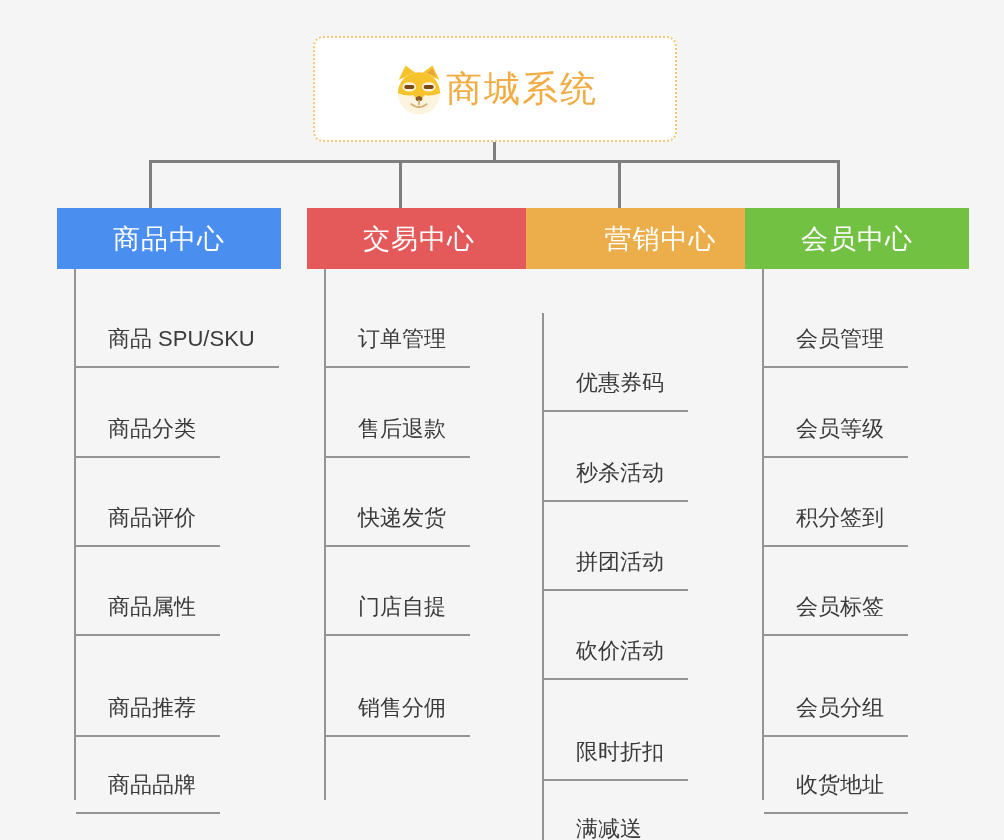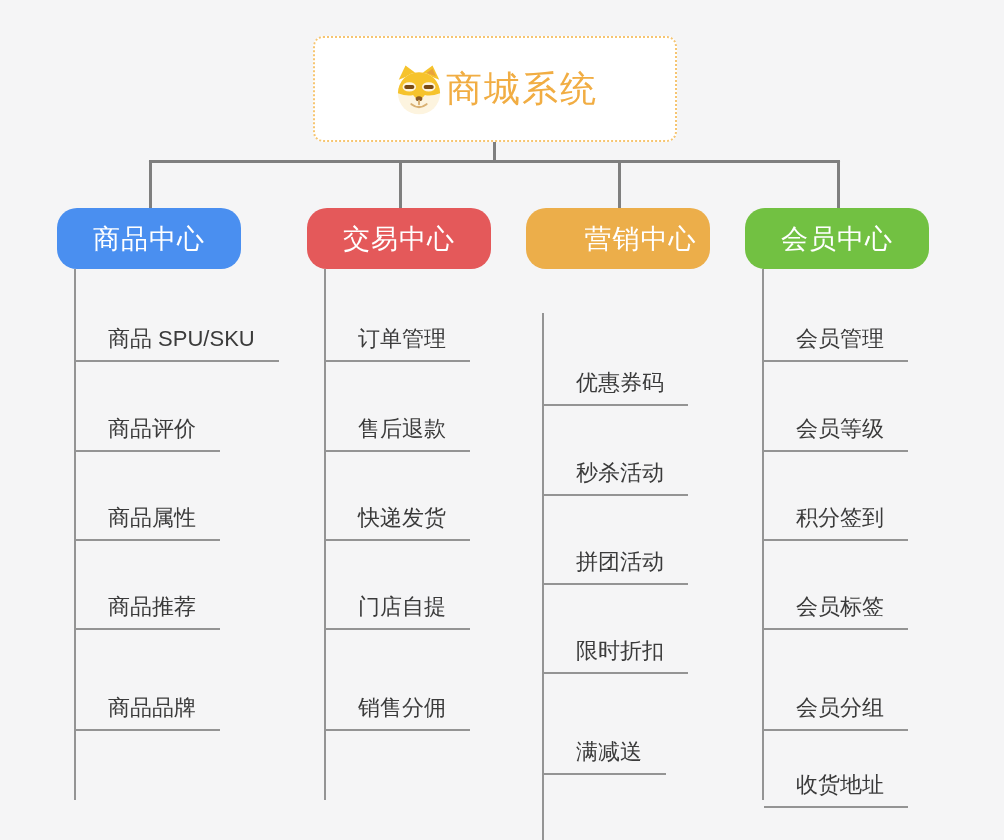--- a/index.html
+++ b/index.html
@@ -34,8 +34,8 @@
 
   
   .branch{
-    position:absolute;top:208px;width:184px;height:61px;
-    border-radius:20px;color:#ffffff;font-size:27px;letter-spacing:1px;
+    position:absolute;top:208px;width:224px;height:61px;
+    border-radius:0;color:#ffffff;font-size:27px;letter-spacing:1px;
     display:flex;align-items:center;justify-content:center;
     box-sizing:border-box;
   }

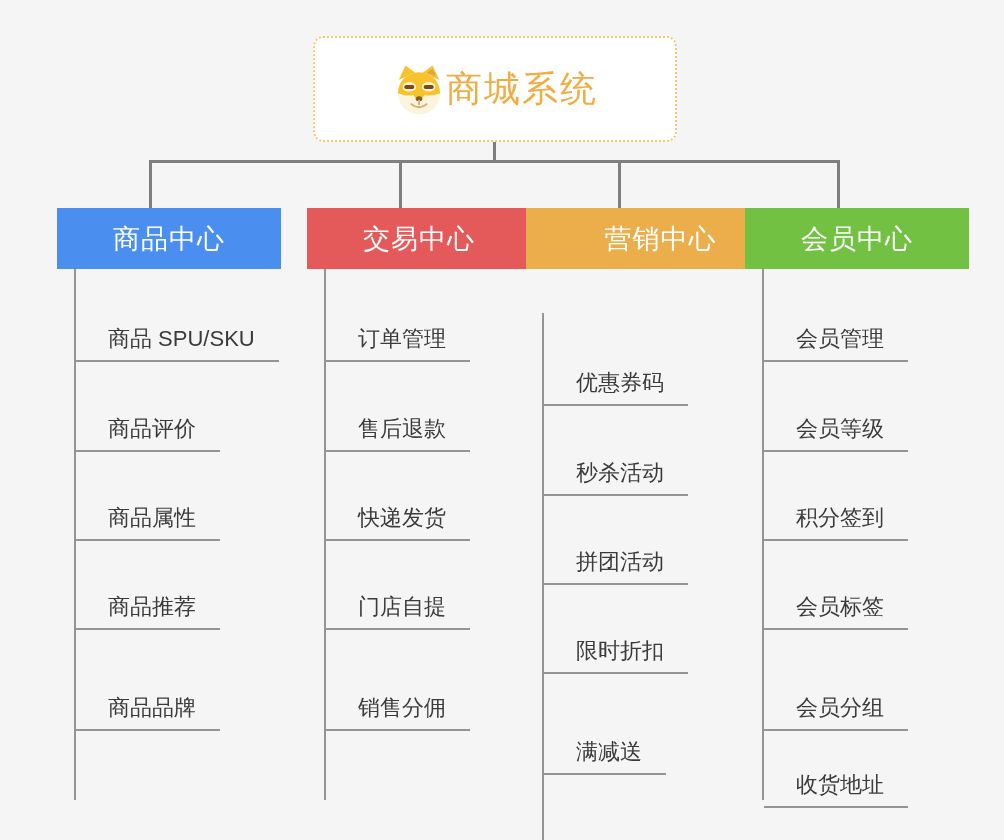--- a/index.html
+++ b/index.html
@@ -57,7 +57,7 @@
   .leaf{
     position:absolute;left:0;height:47px;
     display:flex;align-items:flex-end;
-    padding:0 24px 6px 32px;
+    padding:0 24px 12px 32px;
     width:max-content;
     box-sizing:content-box;
     border-bottom:2px solid #949494;

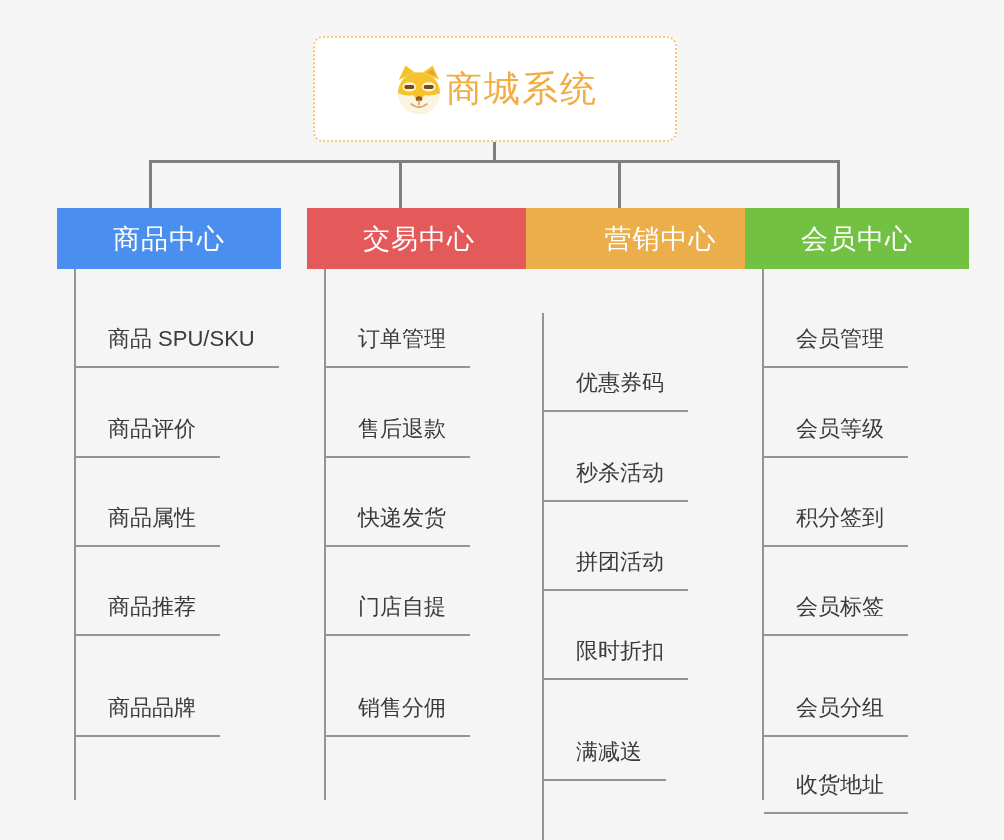--- a/index.html
+++ b/index.html
@@ -106,6 +106,7 @@
 
   <div class="col c0">
     <div class="leaf">商品 SPU/SKU</div>
+    <div class="leaf">商品分类</div>
     <div class="leaf">商品评价</div>
     <div class="leaf">商品属性</div>
     <div class="leaf">商品推荐</div>

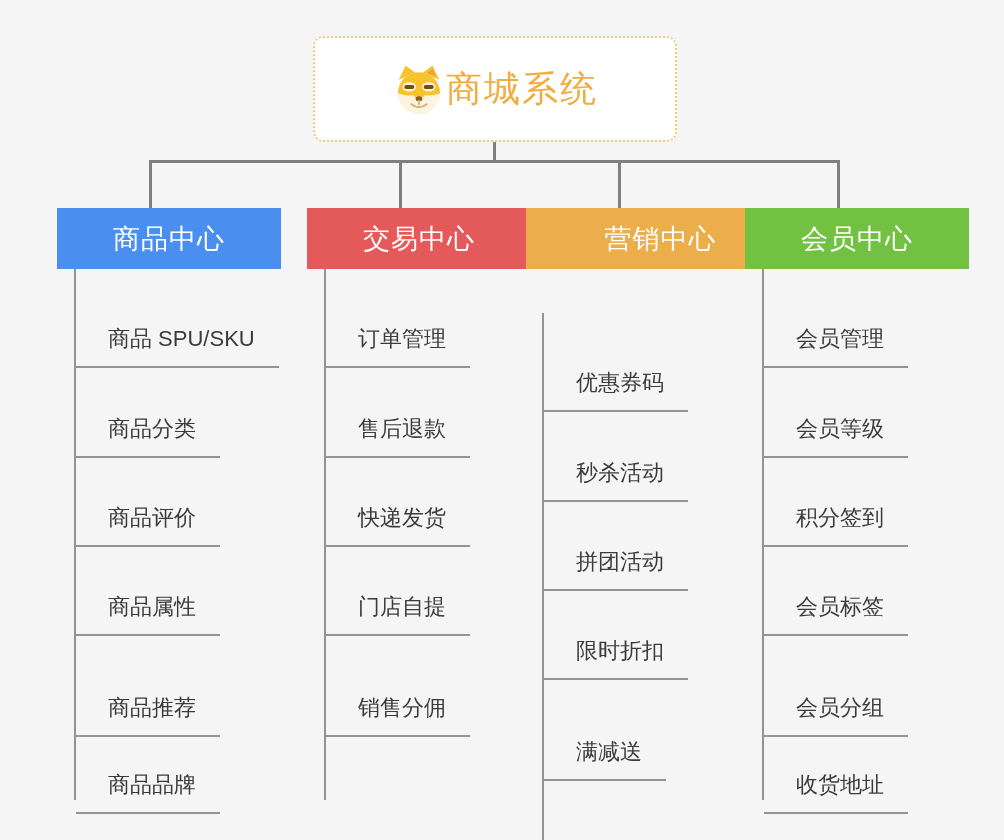--- a/index.html
+++ b/index.html
@@ -125,6 +125,7 @@
     <div class="leaf">优惠券码</div>
     <div class="leaf">秒杀活动</div>
     <div class="leaf">拼团活动</div>
+    <div class="leaf">砍价活动</div>
     <div class="leaf">限时折扣</div>
     <div class="leaf">满减送</div>
   </div>

